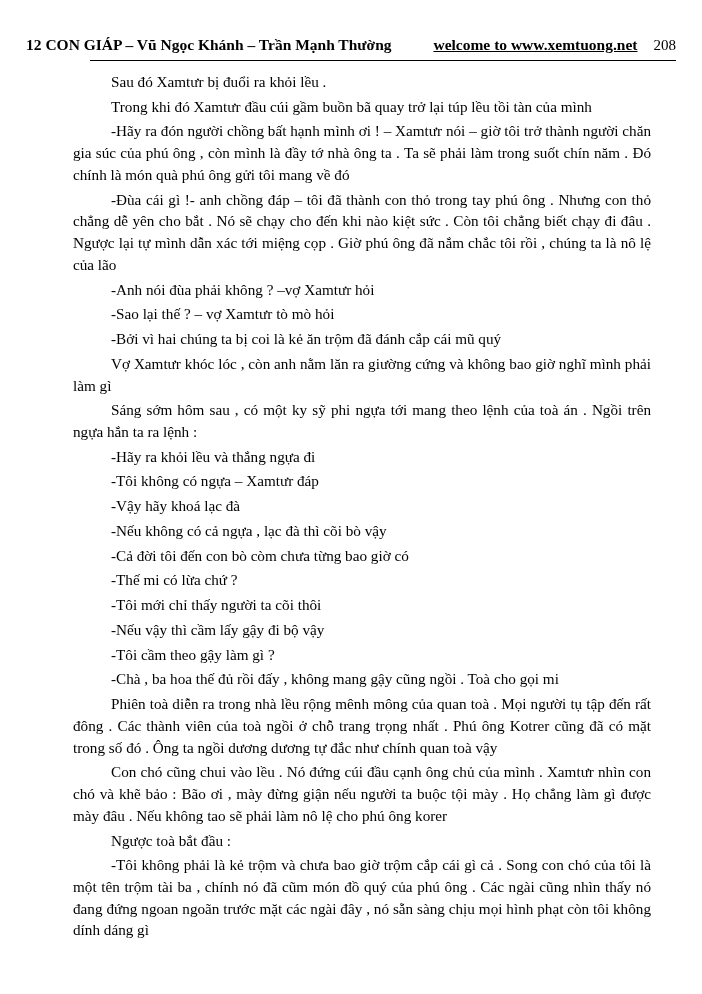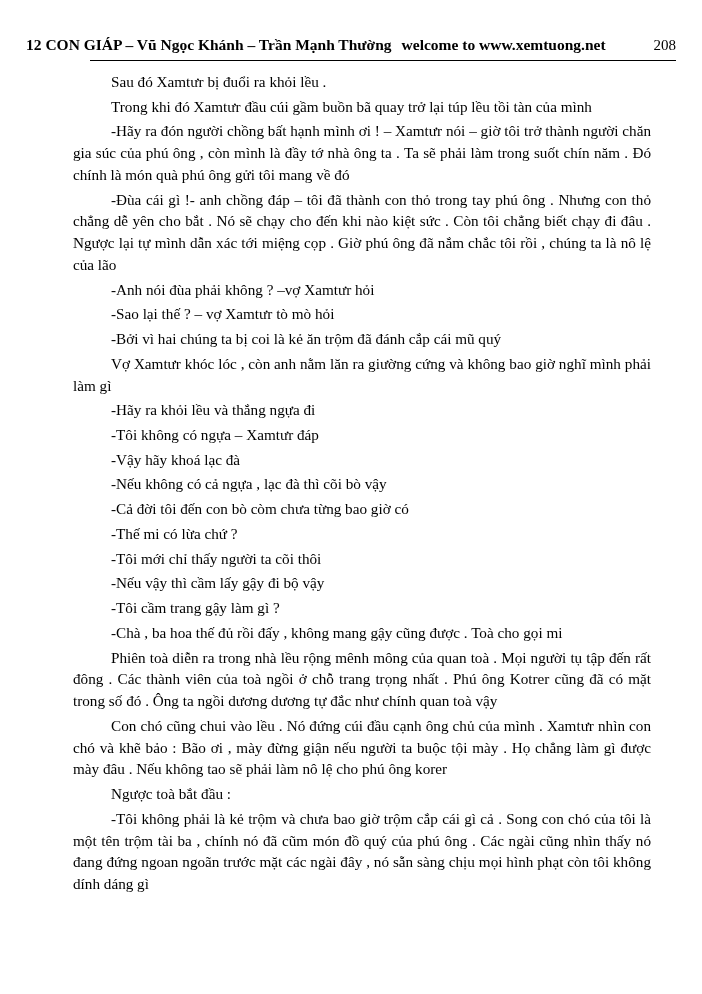--- a/index.html
+++ b/index.html
@@ -32,8 +32,9 @@
   }
   .header-center {
     flex: 1 1 auto;
-    text-align: left;
+    text-align: right;
     font-weight: bold;
+    text-decoration: underline;
     padding: 0 10px;
   }
   .header-right {

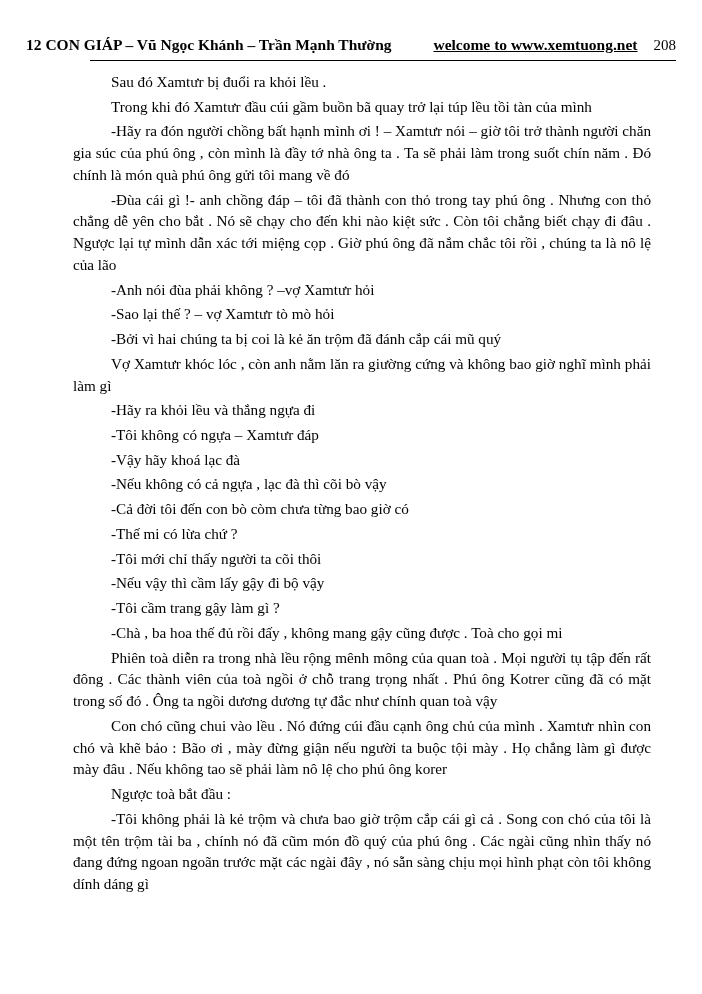--- a/index.html
+++ b/index.html
@@ -83,6 +83,7 @@
     <p>-Sao lại thế ? – vợ Xamtưr tò mò hỏi</p>
     <p>-Bởi vì hai chúng ta bị coi là kẻ ăn trộm đã đánh cắp cái mũ quý</p>
     <p>Vợ Xamtưr khóc lóc , còn anh nằm lăn ra giường cứng và không bao giờ nghĩ mình phải làm gì</p>
+    <p>Sáng sớm hôm sau , có một ky sỹ phi ngựa tới mang theo lệnh của toà án . Ngồi trên ngựa hắn ta ra lệnh :</p>
     <p>-Hãy ra khỏi lều và thắng ngựa đi</p>
     <p>-Tôi không có ngựa – Xamtưr đáp</p>
     <p>-Vậy hãy khoá lạc đà</p>

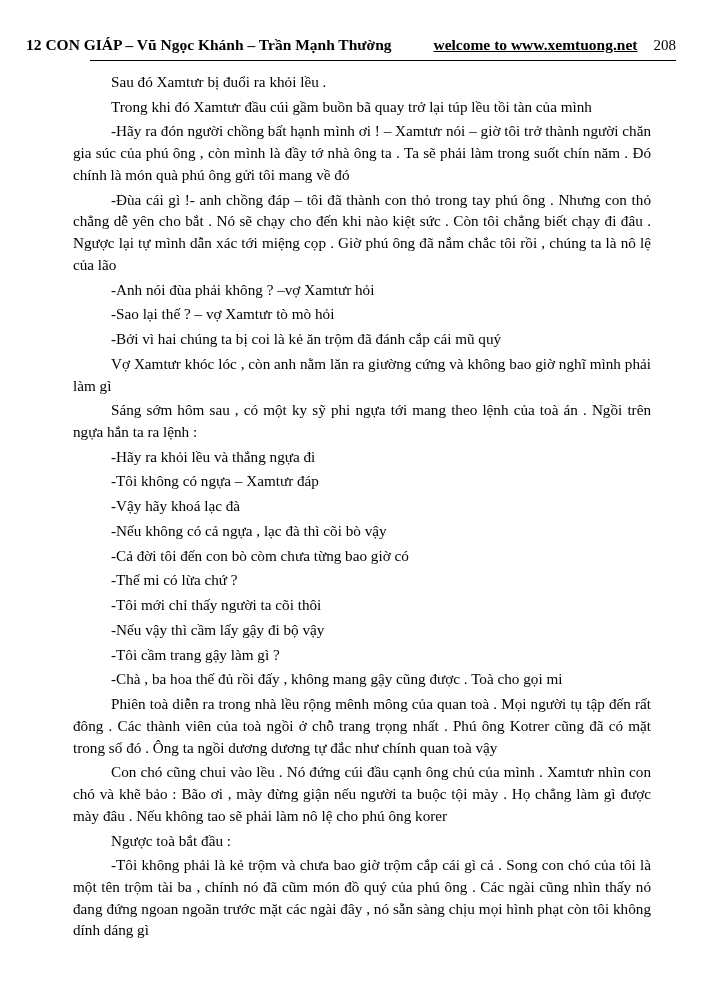--- a/index.html
+++ b/index.html
@@ -92,7 +92,7 @@
     <p>-Thế mi có lừa chứ ?</p>
     <p>-Tôi mới chỉ thấy người ta cõi thôi</p>
     <p>-Nếu vậy thì cầm lấy gậy đi bộ vậy</p>
-    <p>-Tôi cầm trang gậy làm gì ?</p>
+    <p>-Tôi cầm theo gậy làm gì ?</p>
     <p>-Chà , ba hoa thế đủ rồi đấy , không mang gậy cũng được . Toà cho gọi mi</p>
     <p>Phiên toà diễn ra trong nhà lều rộng mênh mông của quan toà . Mọi người tụ tập đến rất đông . Các thành viên của toà ngồi ở chỗ trang trọng nhất . Phú ông Kotrer cũng đã có mặt trong số đó . Ông ta ngồi dương dương tự đắc như chính quan toà vậy</p>
     <p>Con chó cũng chui vào lều . Nó đứng cúi đầu cạnh ông chủ của mình . Xamtưr nhìn con chó và khẽ bảo : Bão ơi , mày đừng giận nếu người ta buộc tội mày . Họ chẳng làm gì được mày đâu . Nếu không tao sẽ phải làm nô lệ cho phú ông korer</p>

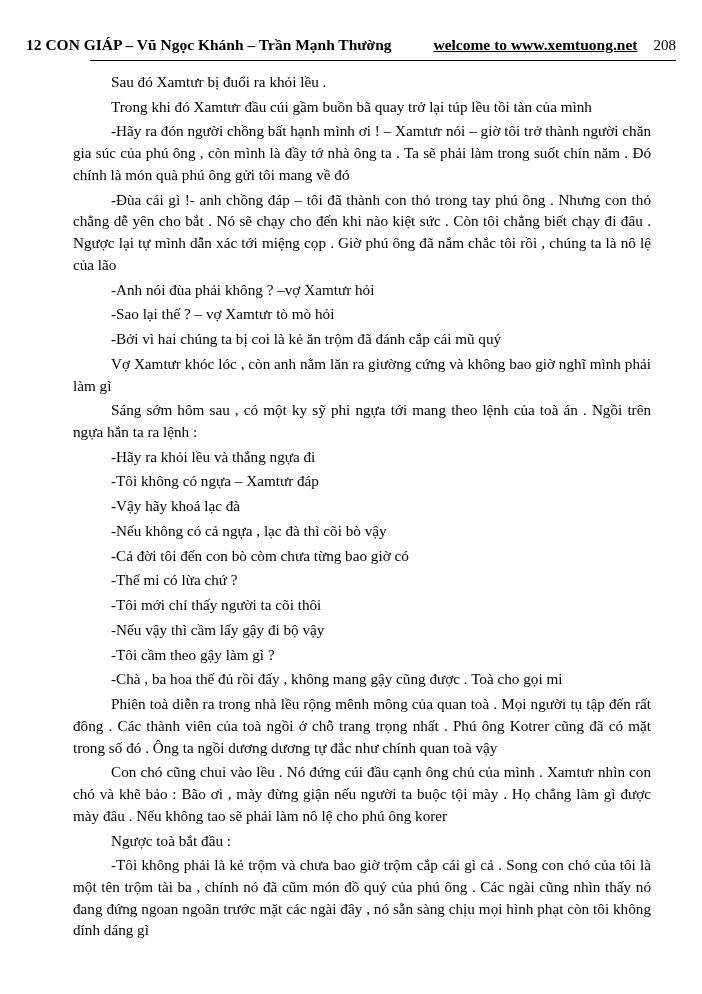--- a/index.html
+++ b/index.html
@@ -93,7 +93,7 @@
     <p>-Tôi mới chỉ thấy người ta cõi thôi</p>
     <p>-Nếu vậy thì cầm lấy gậy đi bộ vậy</p>
     <p>-Tôi cầm theo gậy làm gì ?</p>
-    <p>-Chà , ba hoa thế đủ rồi đấy , không mang gậy cũng được . Toà cho gọi mi</p>
+    <p>-Chà , ba hoa thế đủ rồi đấy , không mang gậy cũng ngồi . Toà cho gọi mi</p>
     <p>Phiên toà diễn ra trong nhà lều rộng mênh mông của quan toà . Mọi người tụ tập đến rất đông . Các thành viên của toà ngồi ở chỗ trang trọng nhất . Phú ông Kotrer cũng đã có mặt trong số đó . Ông ta ngồi dương dương tự đắc như chính quan toà vậy</p>
     <p>Con chó cũng chui vào lều . Nó đứng cúi đầu cạnh ông chủ của mình . Xamtưr nhìn con chó và khẽ bảo : Bão ơi , mày đừng giận nếu người ta buộc tội mày . Họ chẳng làm gì được mày đâu . Nếu không tao sẽ phải làm nô lệ cho phú ông korer</p>
     <p>Ngược toà bắt đầu :</p>

